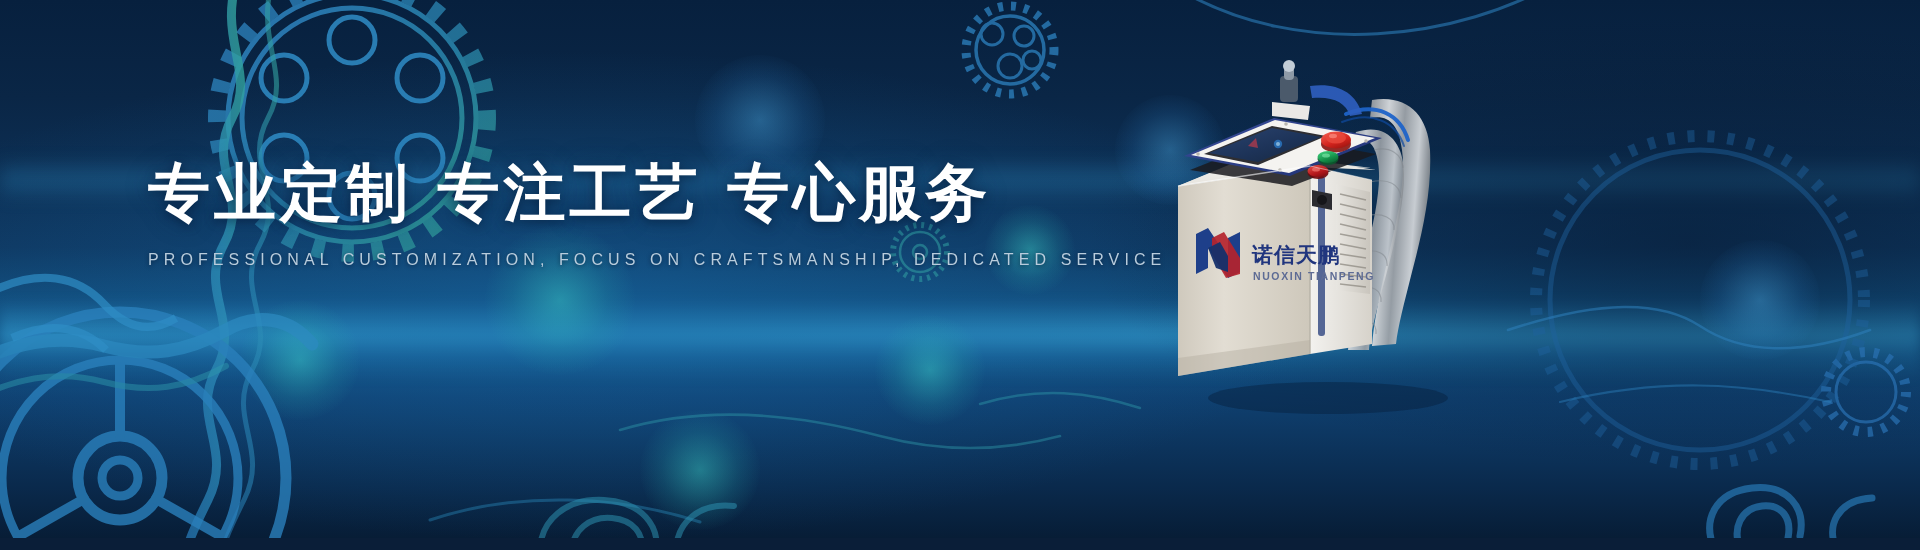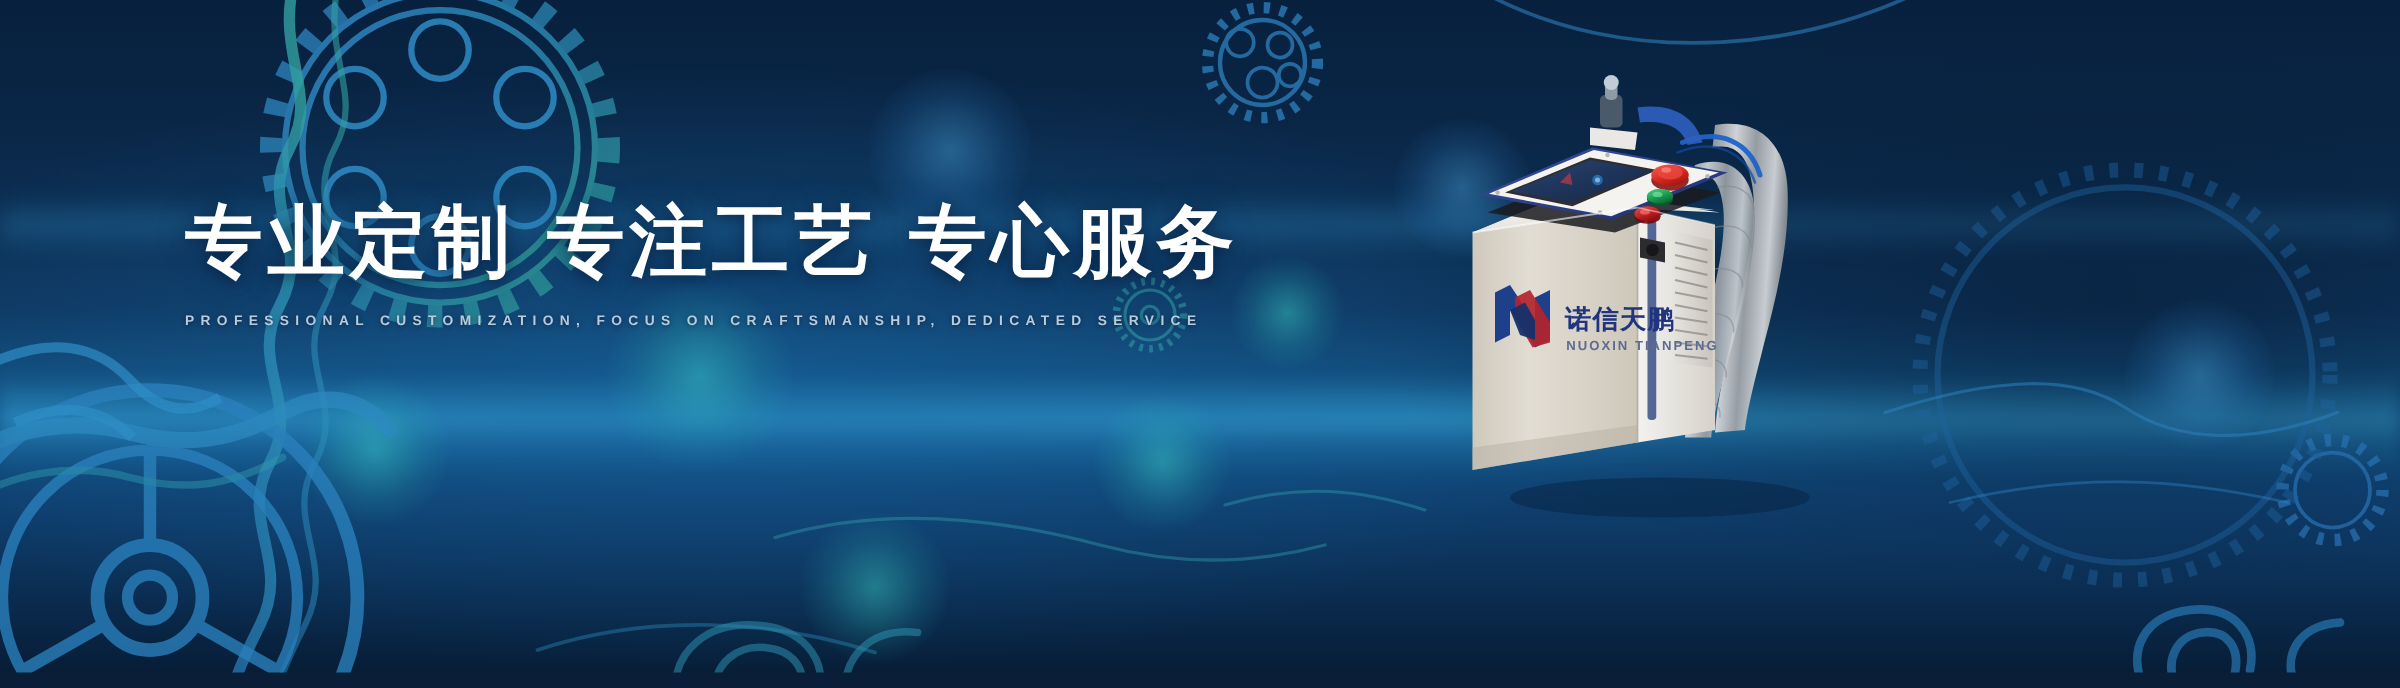--- a/index.html
+++ b/index.html
@@ -67,8 +67,8 @@
   .subline{
     margin-top:24px;
     color:#b9ccdc;
-    font-size:11px;
-    font-weight:700;
+    font-size:16px;
+    font-weight:400;
     letter-spacing:5.1px;
     white-space:nowrap;
     font-family:"Liberation Sans","DejaVu Sans",sans-serif;

